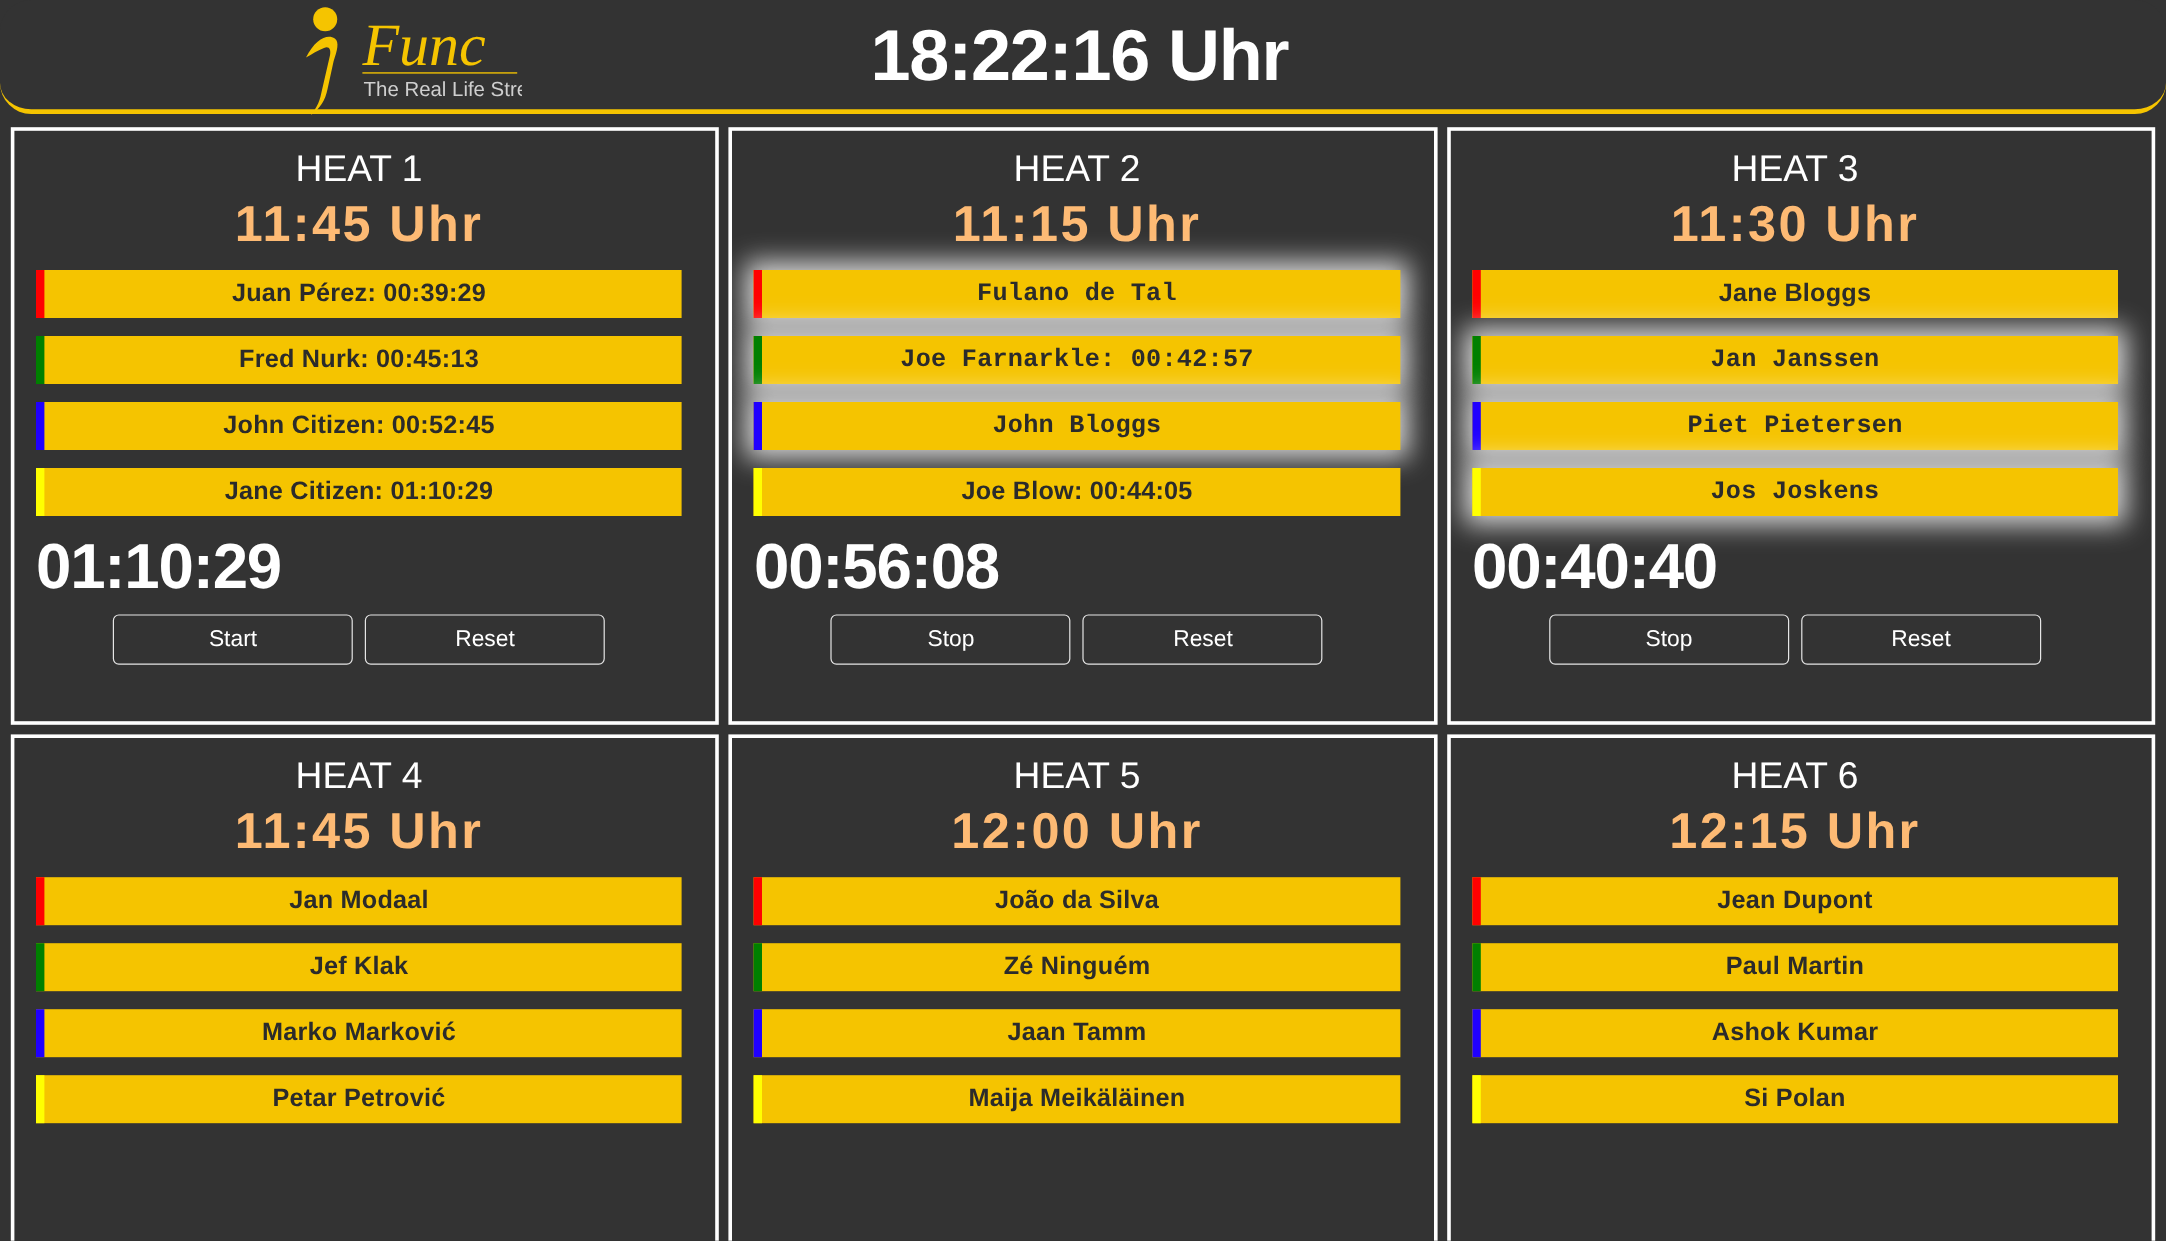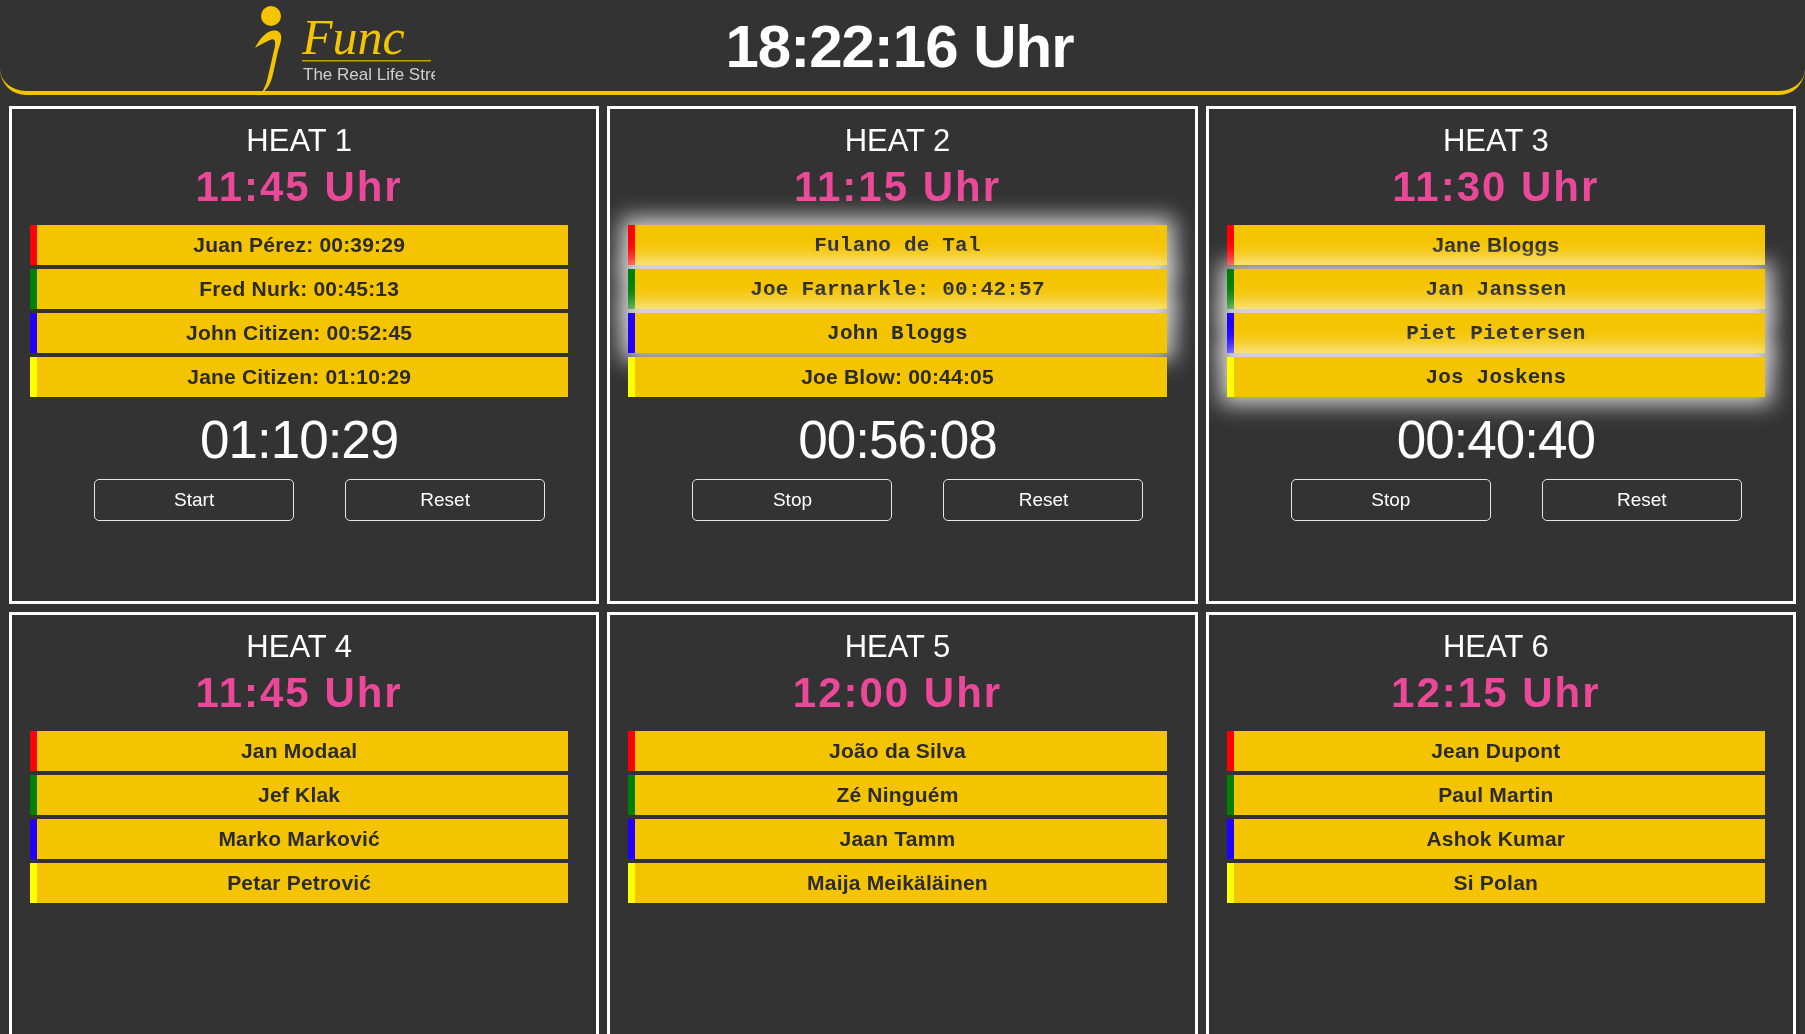--- a/index.html
+++ b/index.html
@@ -74,7 +74,7 @@
 
   .heat-time {
     text-align: center;
-    color: #ec4899;
+    color: #fdba74;
     font-size: 42px;
     font-weight: bold;
     letter-spacing: 2px;

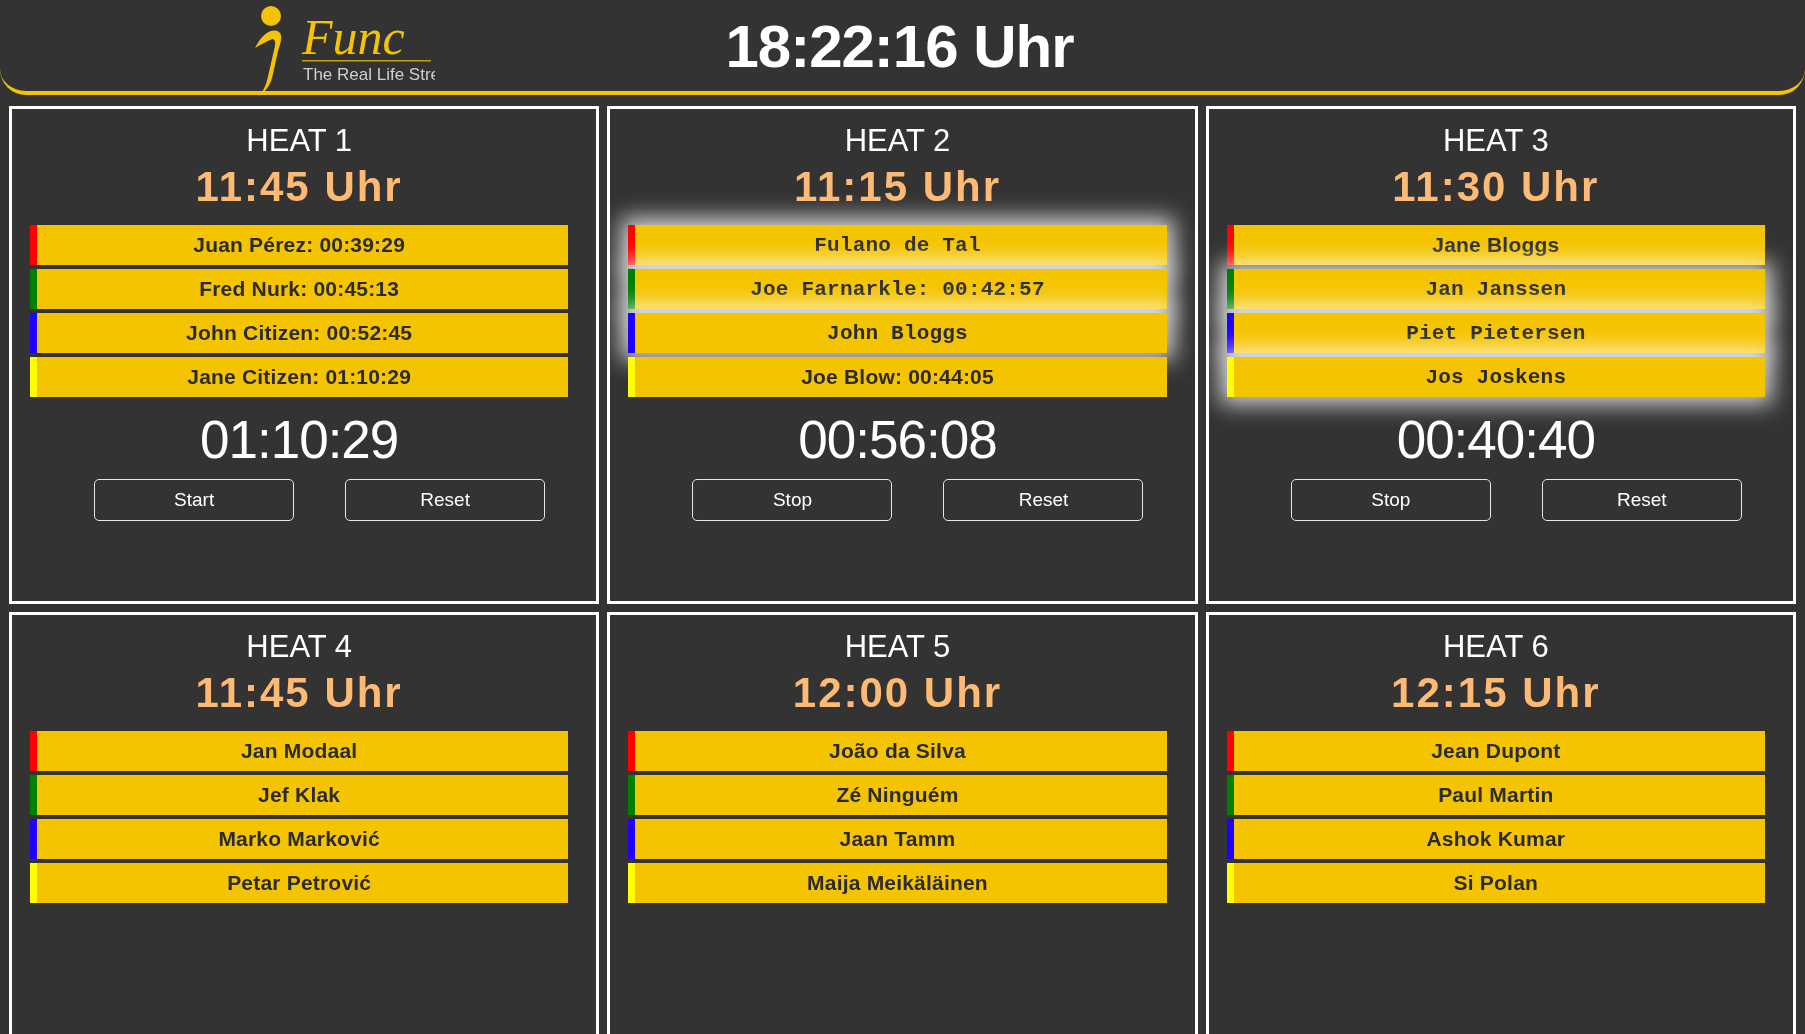--- a/index.html
+++ b/index.html
@@ -86,7 +86,7 @@
     margin-top: 12px;
     display: flex;
     flex-direction: column;
-    gap: 4px;
+    gap: 15px;
   }
 
   .athlete-row {

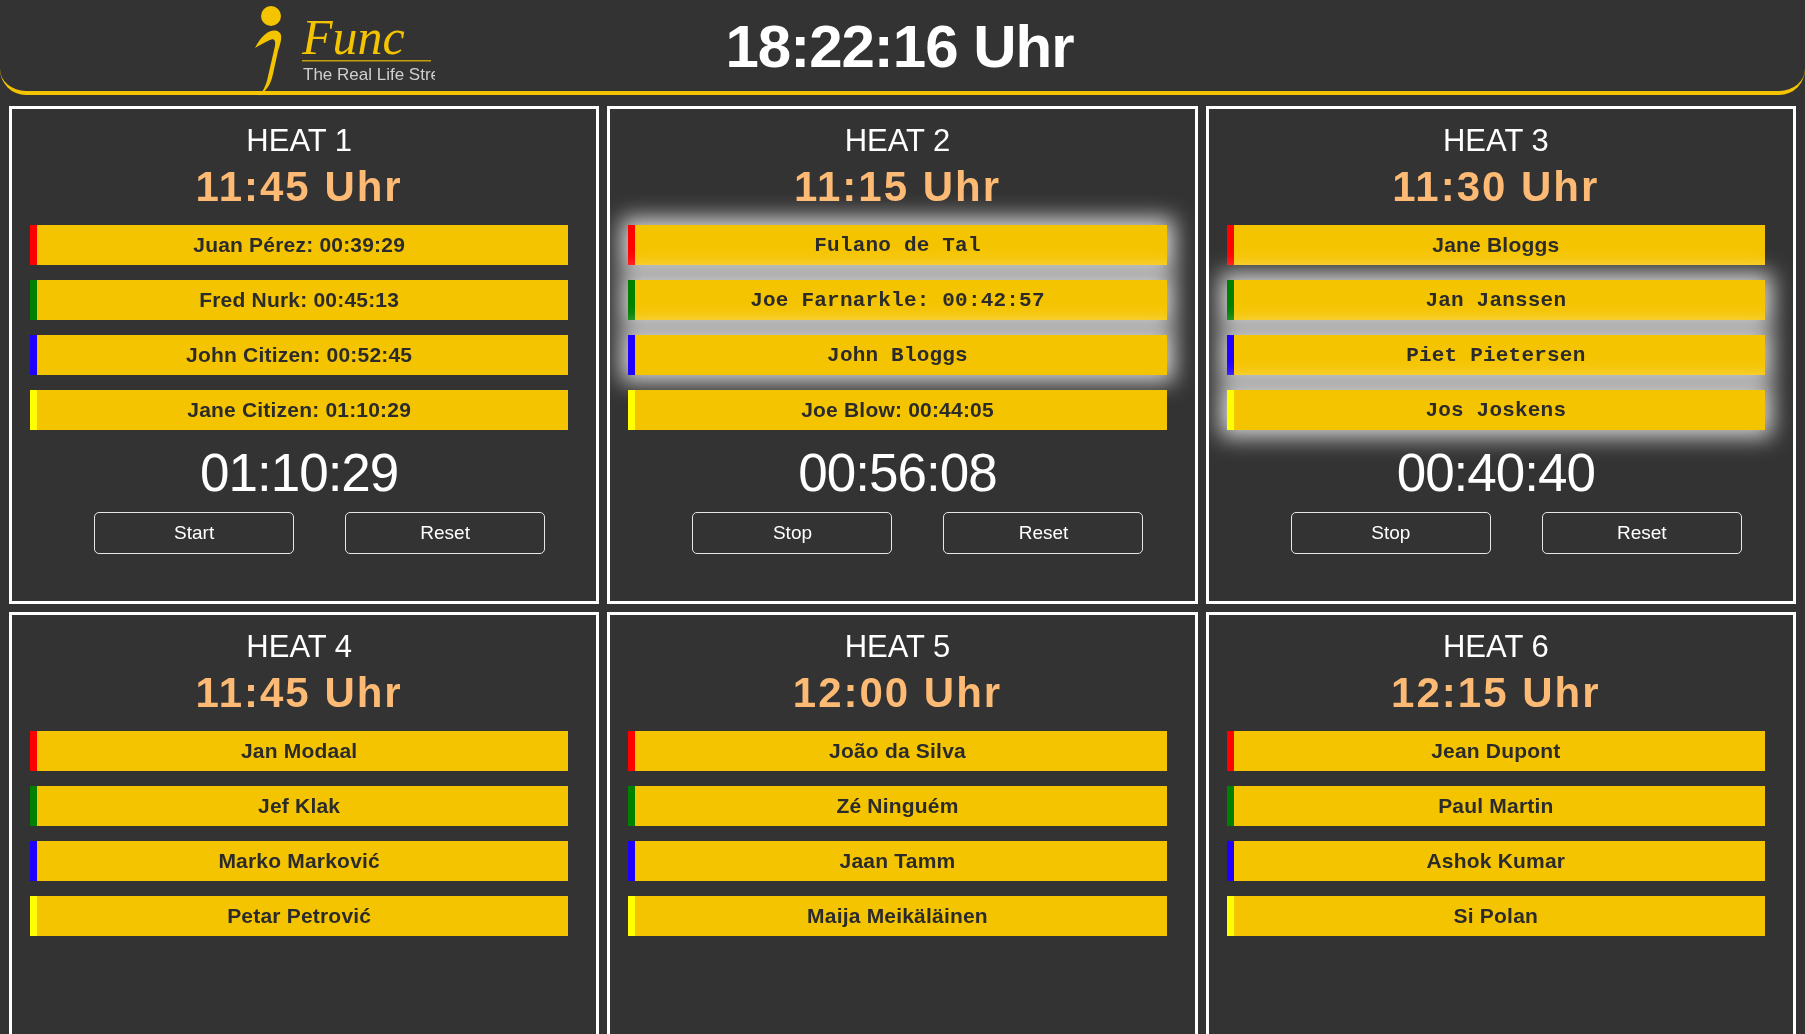--- a/index.html
+++ b/index.html
@@ -114,10 +114,10 @@
   }
 
   .heat-timer {
-    text-align: center;
+    text-align: left;
     color: #ffffff;
     font-size: 53px;
-    font-weight: normal;
+    font-weight: bold;
     letter-spacing: -1px;
     margin-top: 14px;
     line-height: 1.1;

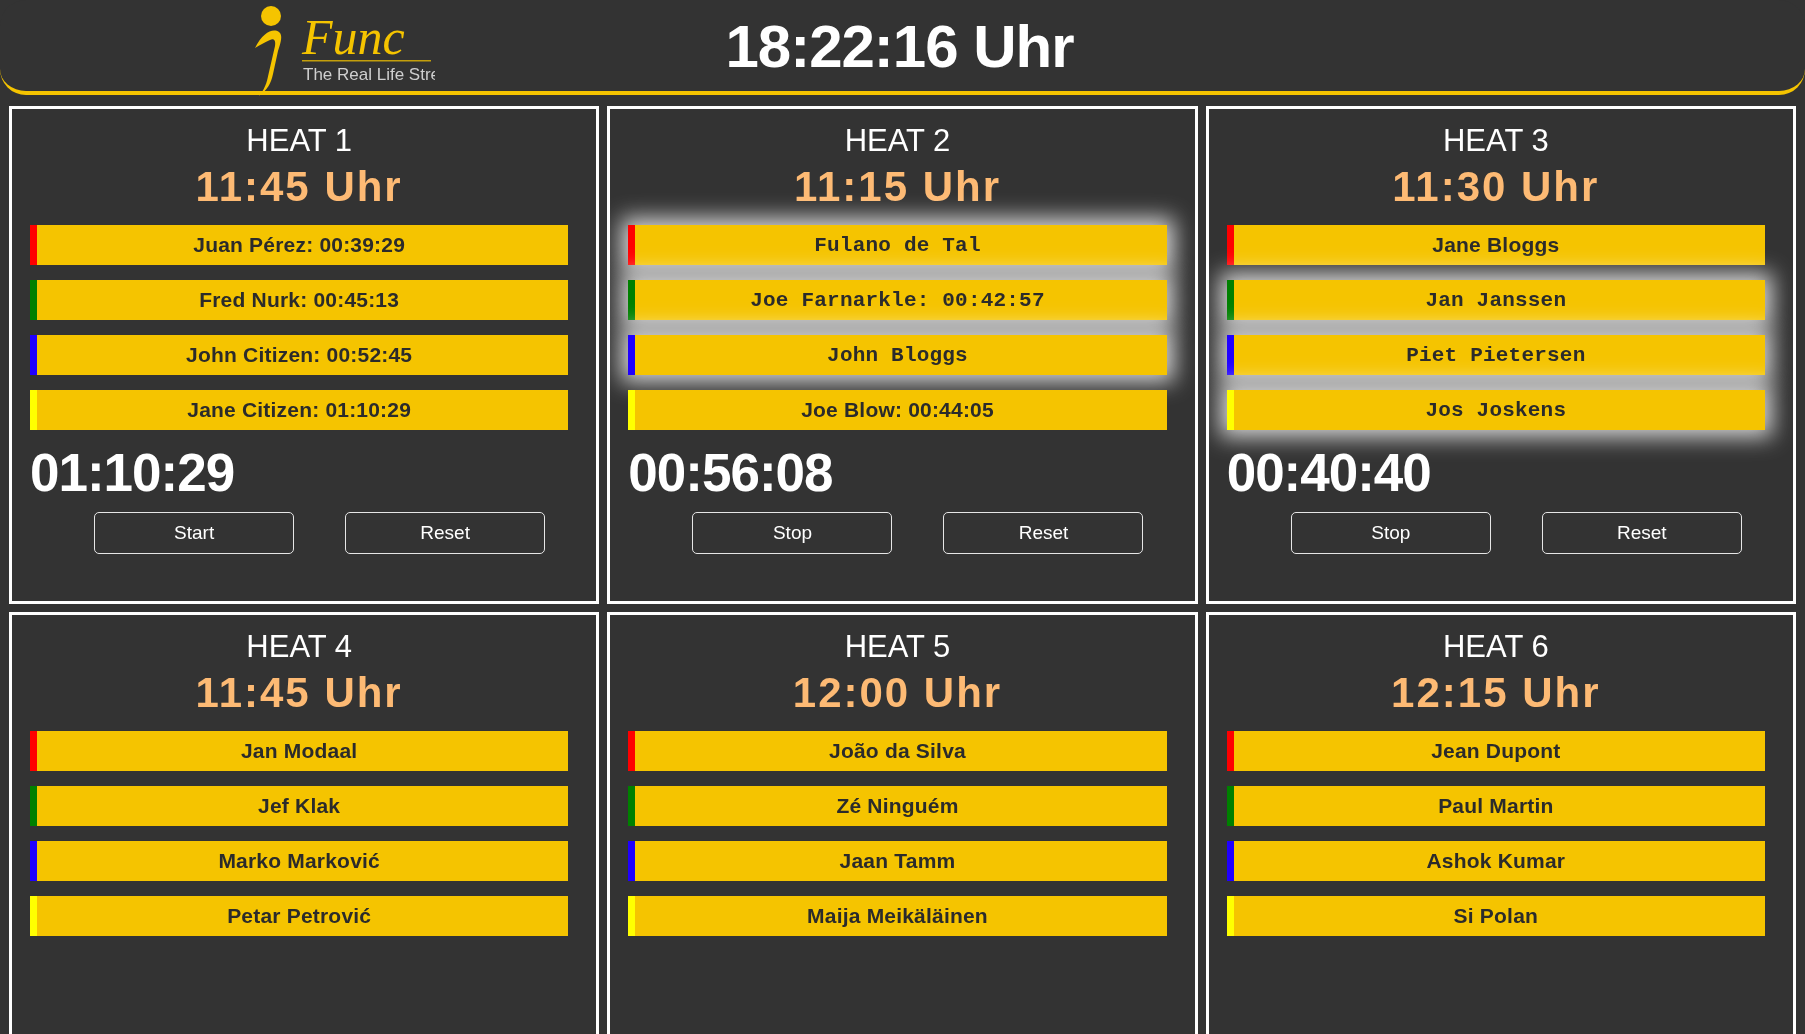--- a/index.html
+++ b/index.html
@@ -140,7 +140,6 @@
     font-family: "Liberation Sans", sans-serif;
     font-size: 19px;
     cursor: pointer;
-    margin-left: 41px;
   }
 </style>
 </head>

